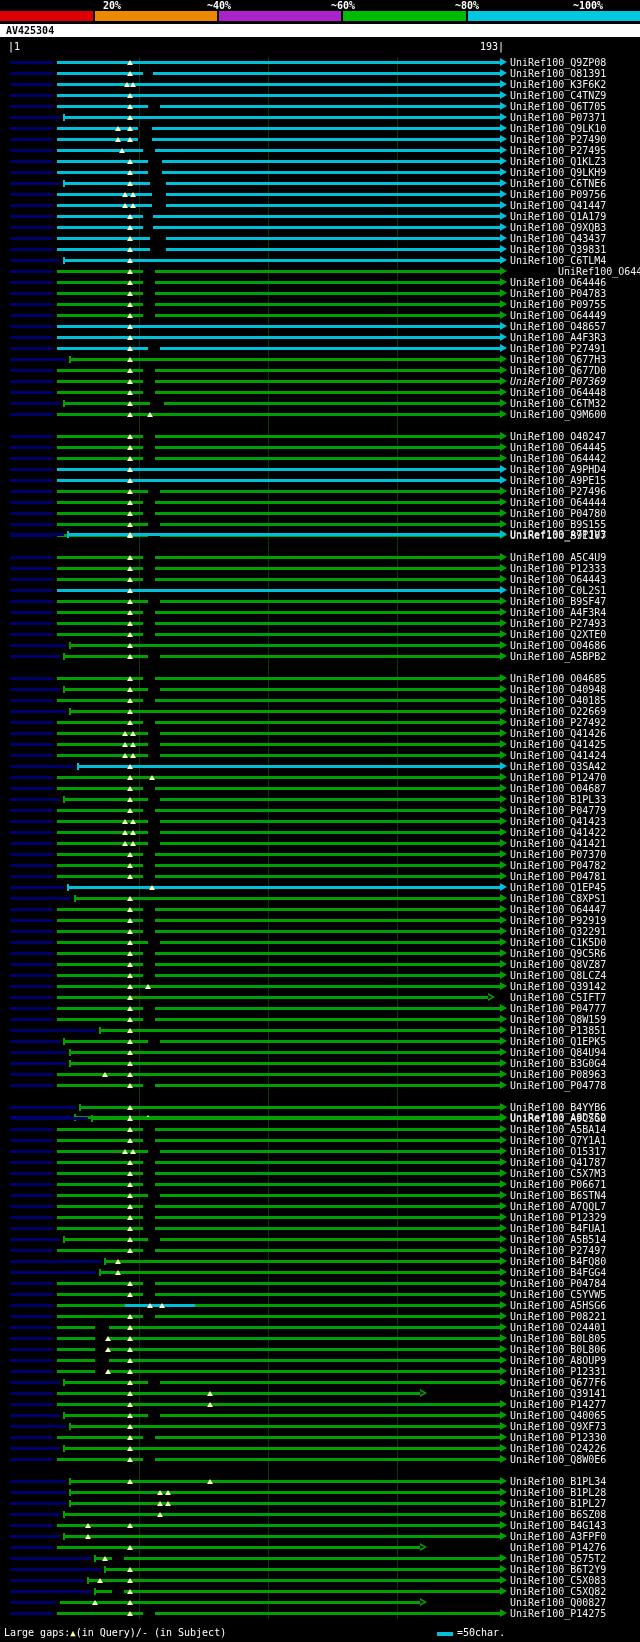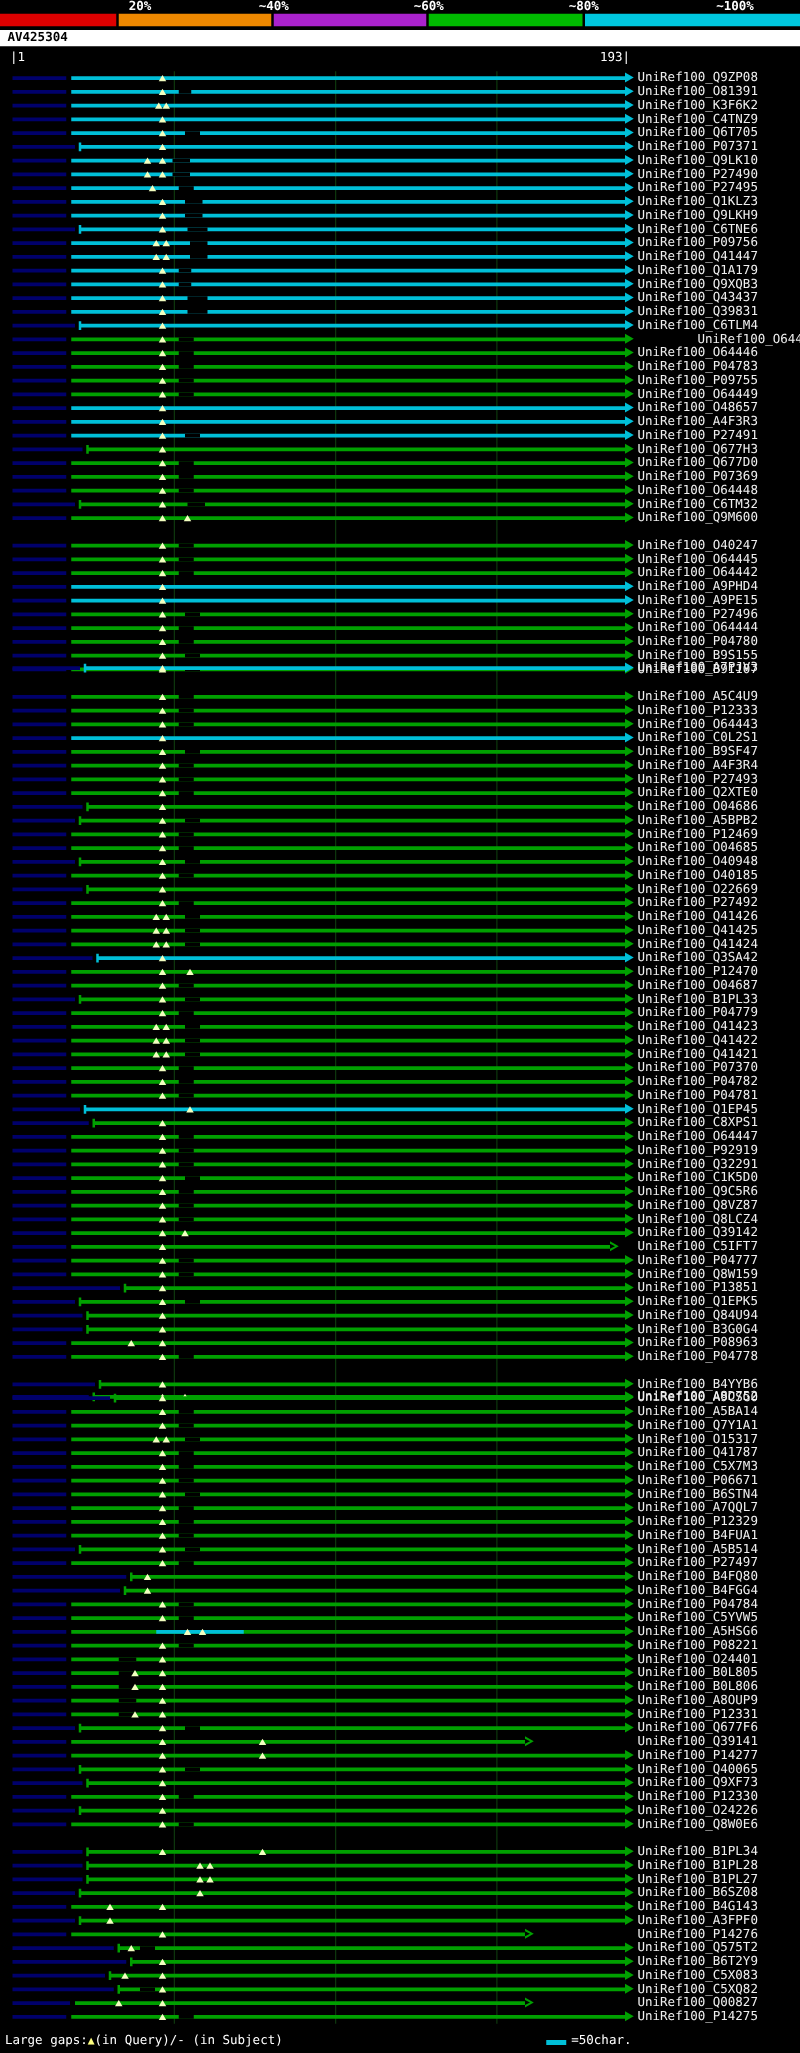--- a/index.html
+++ b/index.html
@@ -309,7 +309,7 @@
         <div class="gapb" style="left: 143px; width: 12px;"></div>
         <div class="mk" style="left: 127px; border-bottom-color: rgb(242, 255, 192);"></div>
         <div class="arrow" style="left: 500px; border-left-color: rgb(0, 160, 0);"></div>
-        <div class="rlabel" style="color: rgb(240, 240, 240);">UniRef100_P07369</div>
+        <div class="rlabel" style="color: rgb(240, 240, 240); font-style: italic;">UniRef100_P07369</div>
       </div>
       <div class="arow" style="top: 330px;">
         <div class="navy" style="left: 10px; width: 43px; background: rgb(0, 0, 107);"></div>

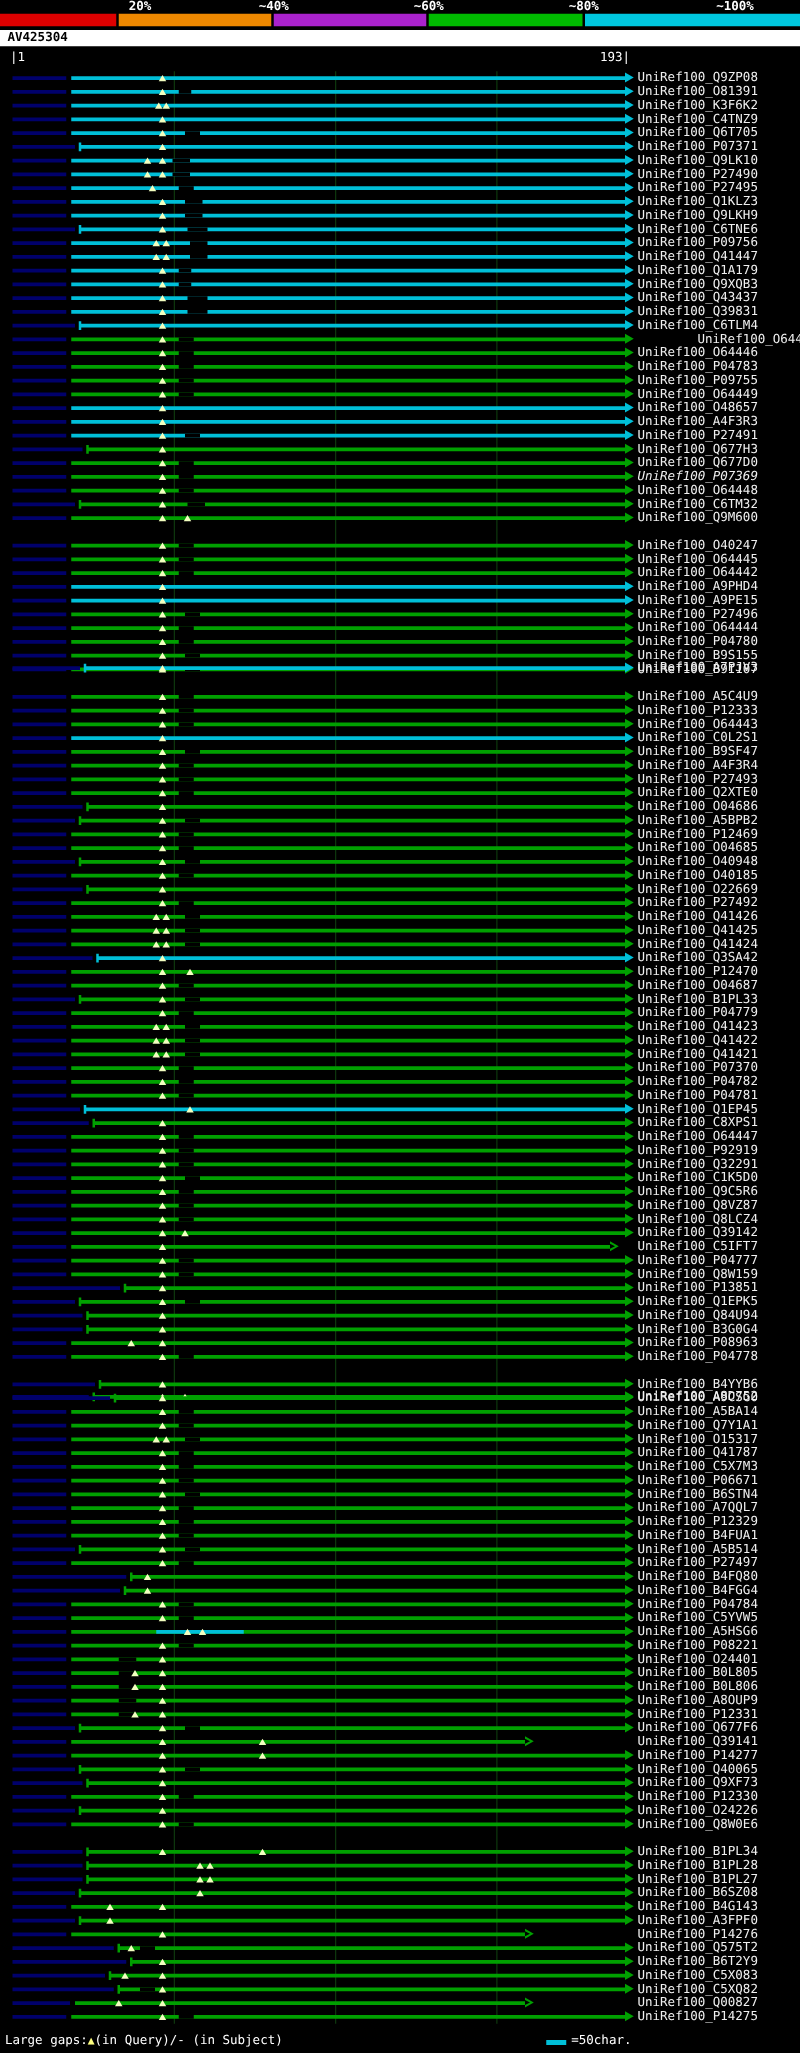--- a/index.html
+++ b/index.html
@@ -502,14 +502,6 @@
         <div class="arrow" style="left: 500px; border-left-color: rgb(0, 160, 0);"></div>
         <div class="rlabel" style="color: rgb(240, 240, 240);">UniRef100_A5BPB2</div>
       </div>
-      <div class="arow" style="top: 605px;">
-        <div class="navy" style="left: 10px; width: 43px; background: rgb(0, 0, 107);"></div>
-        <div class="bar" style="left: 57px; width: 443px; background: rgb(0, 160, 0);"></div>
-        <div class="gapb" style="left: 143px; width: 12px;"></div>
-        <div class="mk" style="left: 127px; border-bottom-color: rgb(242, 255, 192);"></div>
-        <div class="arrow" style="left: 500px; border-left-color: rgb(0, 160, 0);"></div>
-        <div class="rlabel" style="color: rgb(240, 240, 240);">UniRef100_P12469</div>
-      </div>
       <div class="arow" style="top: 616px;">
         <div class="navy" style="left: 10px; width: 43px; background: rgb(0, 0, 107);"></div>
         <div class="bar" style="left: 57px; width: 443px; background: rgb(0, 160, 0);"></div>

